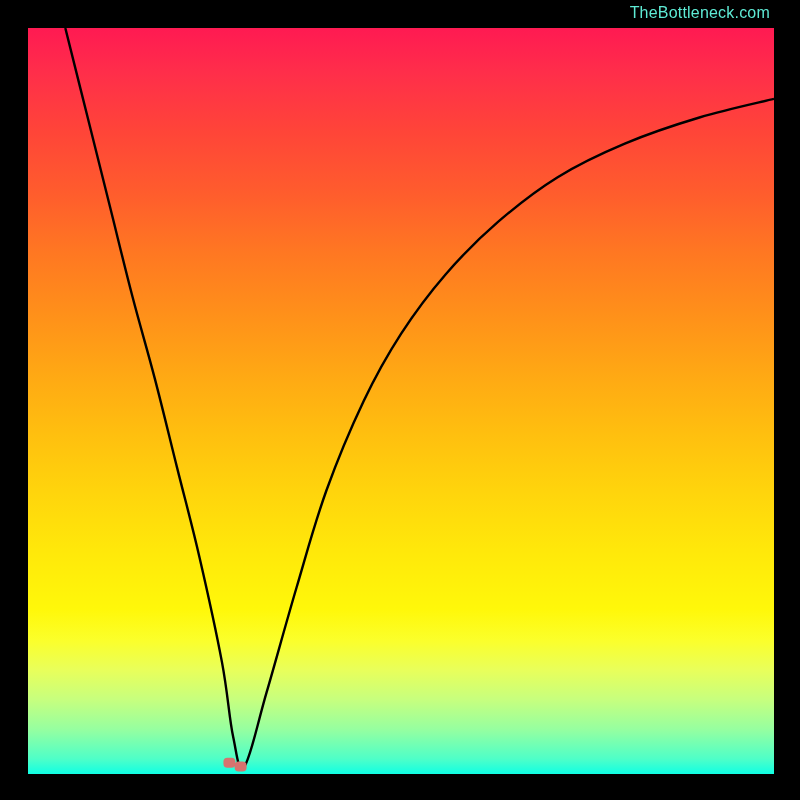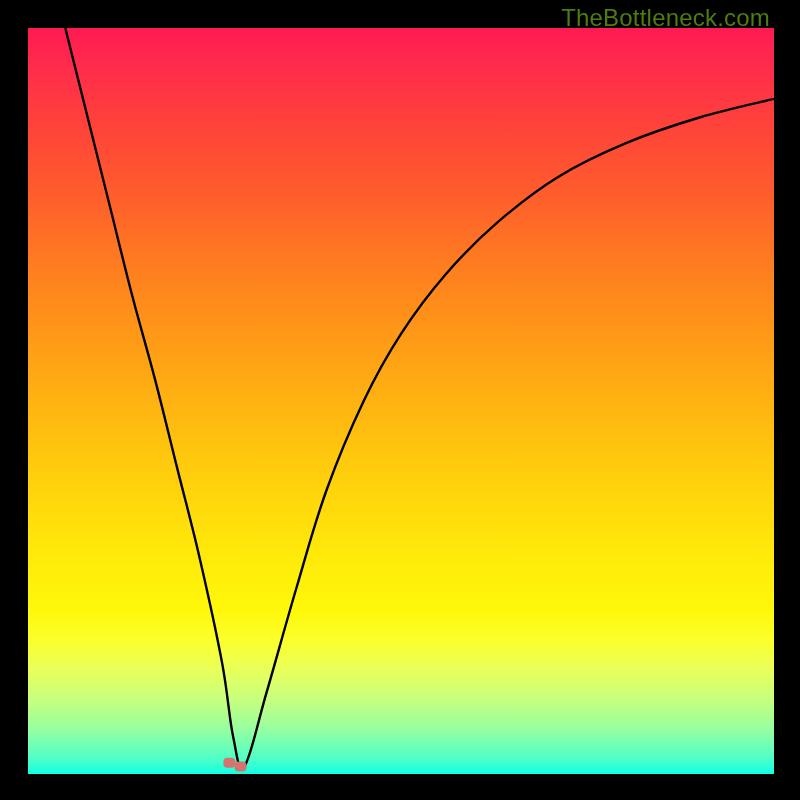--- a/index.html
+++ b/index.html
@@ -41,8 +41,8 @@
     top: 4px;
     right: 30px;
     font-family: Arial, Helvetica, sans-serif;
-    font-size: 24px;
-    color: #4d7c0f;
+    font-size: 16px;
+    color: #5eead4;
     letter-spacing: 0.2px;
   }
   .curve-svg {

